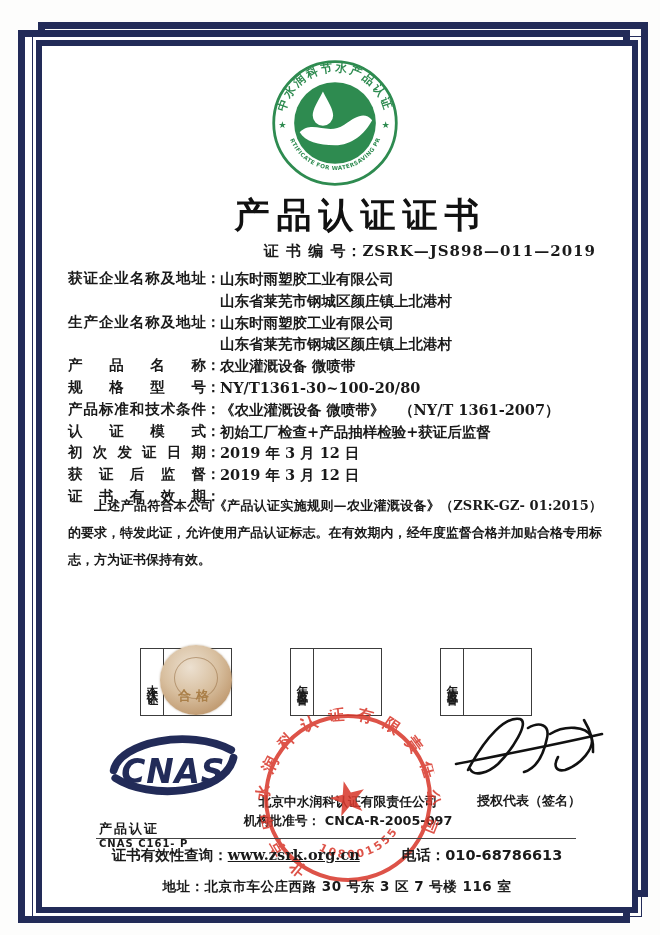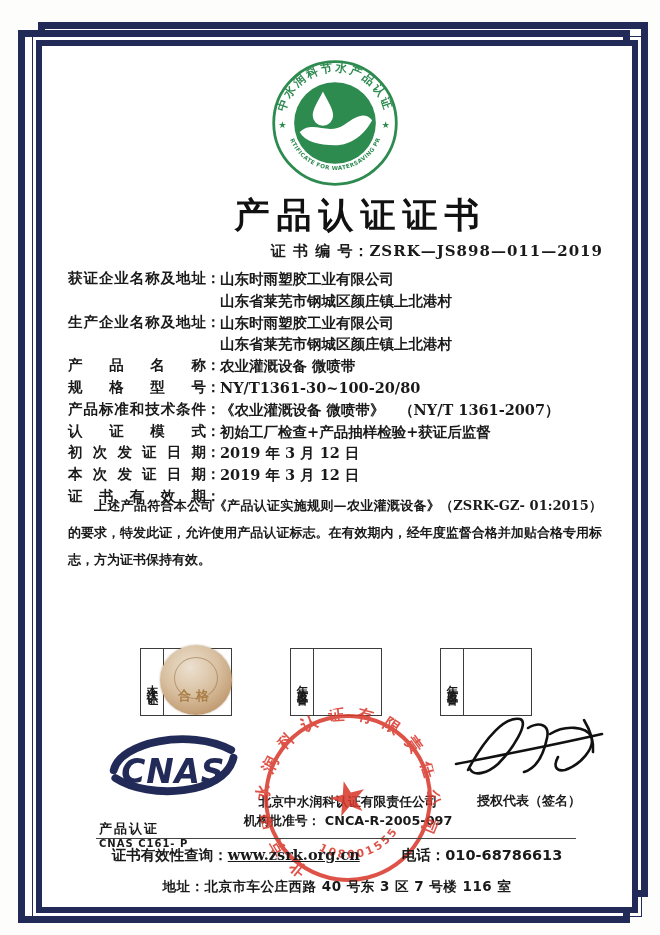--- a/index.html
+++ b/index.html
@@ -15,7 +15,7 @@
 
   .seal{position:absolute;left:234px;top:18px;width:130px;height:130px;}
   .title{position:absolute;top:152px;left:0;right:0;text-align:center;font-size:35px;font-weight:bold;letter-spacing:7px;color:#111;padding-left:47px;}
-  .certno{position:absolute;top:202px;right:35px;font-size:15px;font-weight:bold;letter-spacing:1px;font-family:"DejaVu Serif","Liberation Serif",serif;}
+  .certno{position:absolute;top:202px;right:42px;font-size:15px;font-weight:bold;letter-spacing:1px;font-family:"DejaVu Serif","Liberation Serif",serif;}
 
   .fields{position:absolute;top:228px;left:32px;right:20px;font-size:14.5px;line-height:21.8px;}
   .frow{display:flex;}

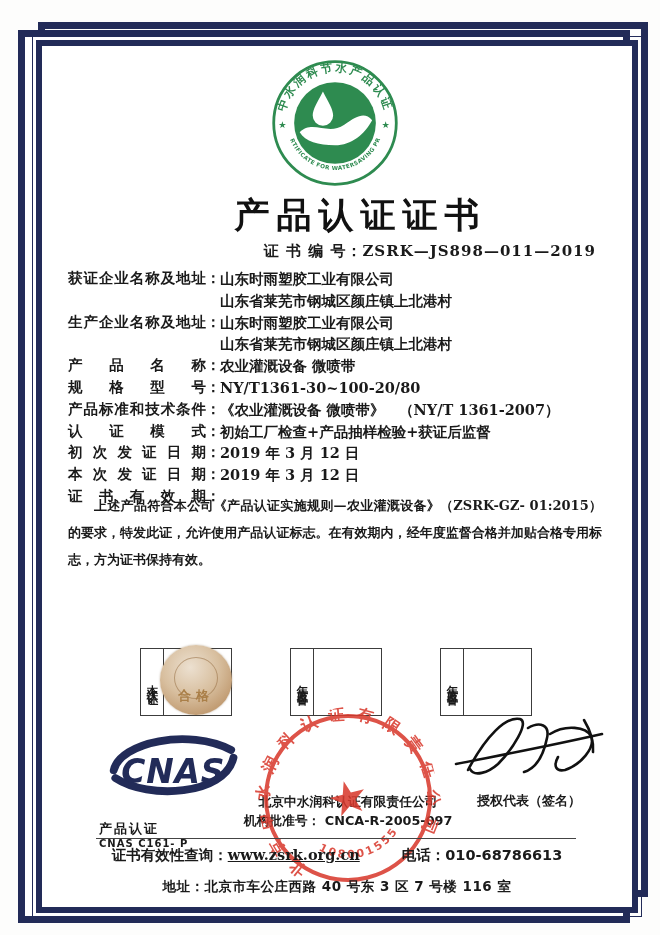--- a/index.html
+++ b/index.html
@@ -122,7 +122,7 @@
         <span class="fval">2019 年 3 月 12 日</span>
       </div>
       <div class="frow">
-        <span class="flabel">本次发证日期</span>
+        <span class="flabel">获证后监督</span>
           <span class="fcolon">：</span>
         <span class="fval">2019 年 3 月 12 日</span>
       </div>

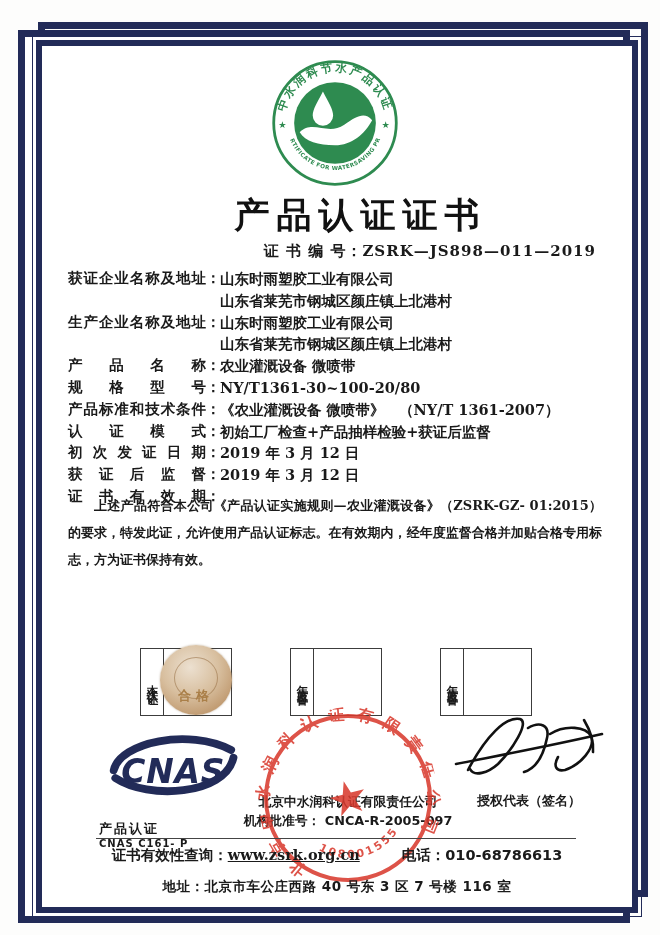--- a/index.html
+++ b/index.html
@@ -194,7 +194,7 @@
     <div class="frow2">
       <span>证书有效性查询：</span><span class="url">www.zsrk.org.cn</span><span class="gap"></span><span>电话：</span><span>010-68786613</span>
     </div>
-    <div class="address">地址：北京市车公庄西路 40 号东 3 区 7 号楼 116 室</div>
+    <div class="address">地址：北京市车公庄西路 30 号东 3 区 7 号楼 116 室</div>
 
   </div>
 </div>

